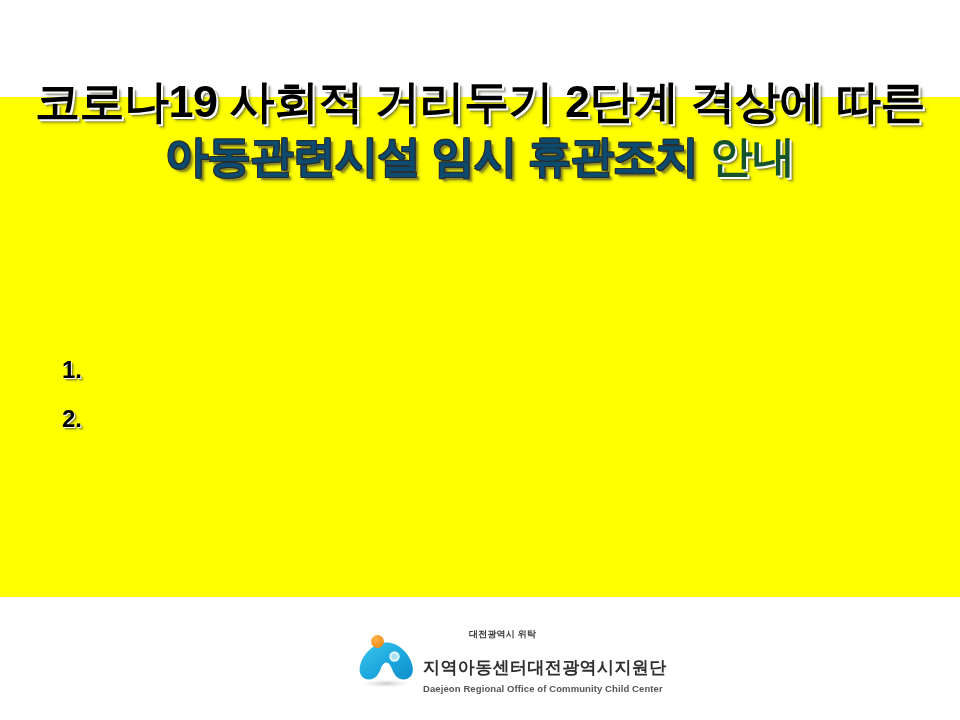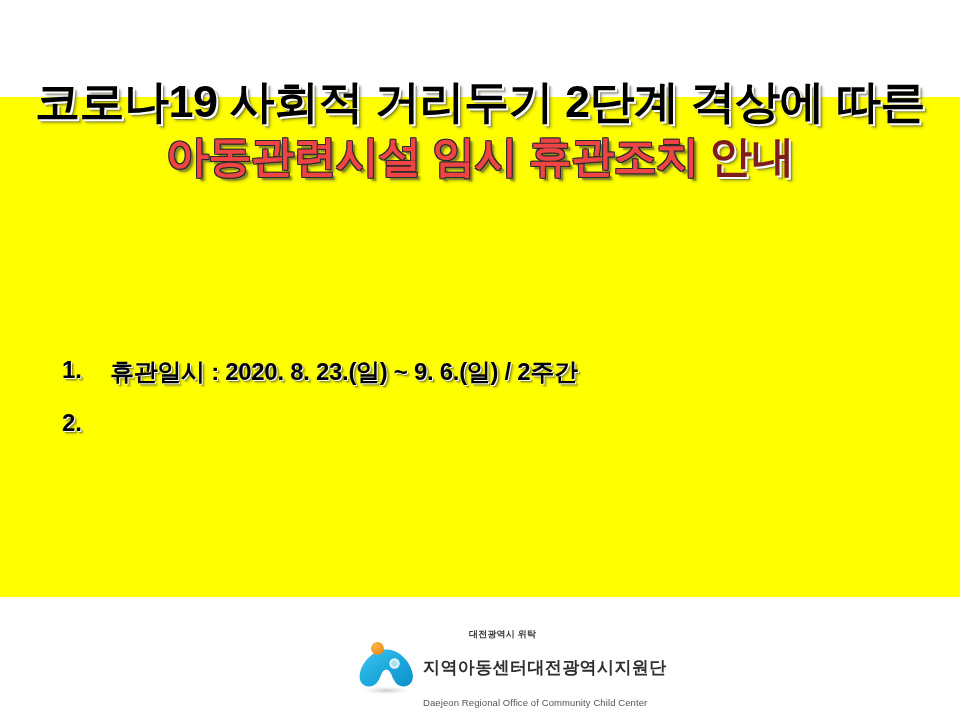--- a/index.html
+++ b/index.html
@@ -66,7 +66,7 @@
   }
 
   .hl-red {
-    color: #ef4444;
+    color: #0c4a6e;
     text-shadow:
       -1px -1px 0 #2b2b2b,
       1px -1px 0 #2b2b2b,

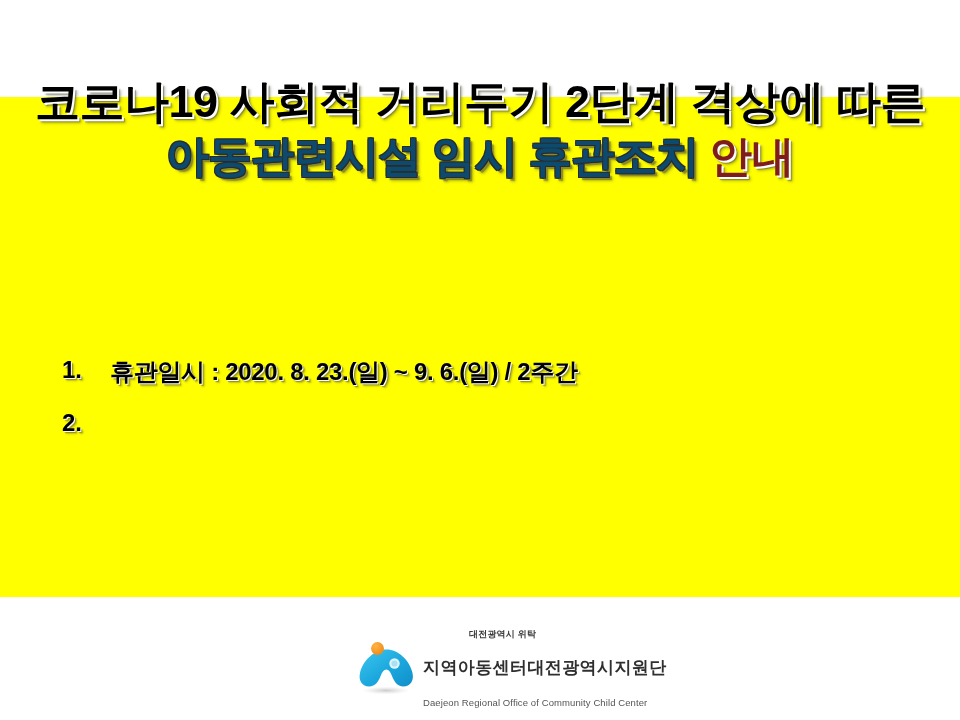--- a/index.html
+++ b/index.html
@@ -77,12 +77,11 @@
   }
 
   .hl-black {
-    color: #7f1d1d;
+    color: #14532d;
     text-shadow:
       2px 2px 0 #ffffff,
       3px 3px 1px rgba(90, 90, 60, 0.55),
       4px 4px 3px rgba(60, 60, 40, 0.35);
-    font-family: Liberation Serif, serif;
   }
 
   

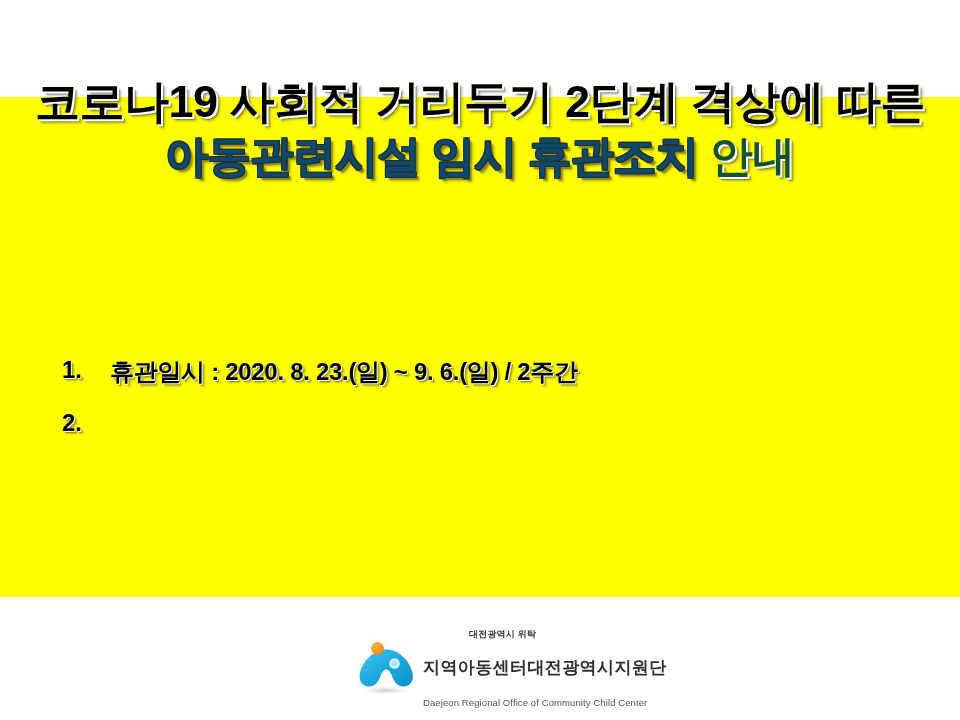--- a/index.html
+++ b/index.html
@@ -191,7 +191,6 @@
 
     <div class="body-item">
       <span class="body-num">1.</span>
-      <span class="body-text">휴관일시 : 2020. 8. 23.(일) ~ 9. 6.(일) / 2주간</span>
     </div>
 
     <div class="body-item">

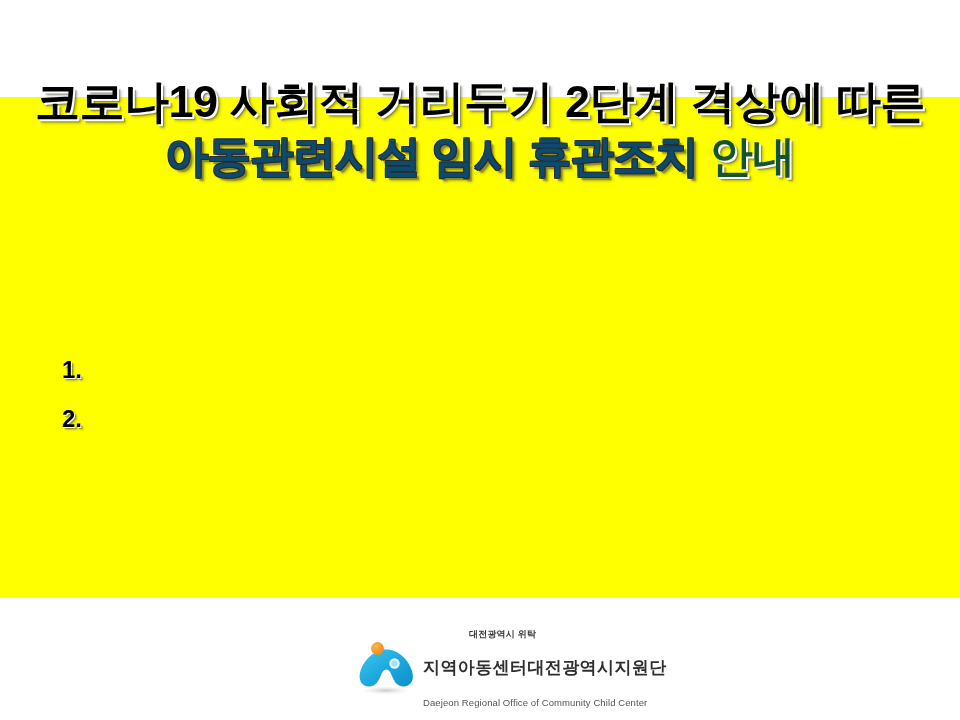--- a/index.html
+++ b/index.html
@@ -166,11 +166,11 @@
 
   .logo-line-eng {
     font-size: 9.5px;
-    font-weight: 400;
+    font-weight: 700;
     color: #555555;
     letter-spacing: 0.1px;
     line-height: 1.3;
-    margin-top: 18px;
+    margin-top: 4px;
   }
 </style>
 </head>

